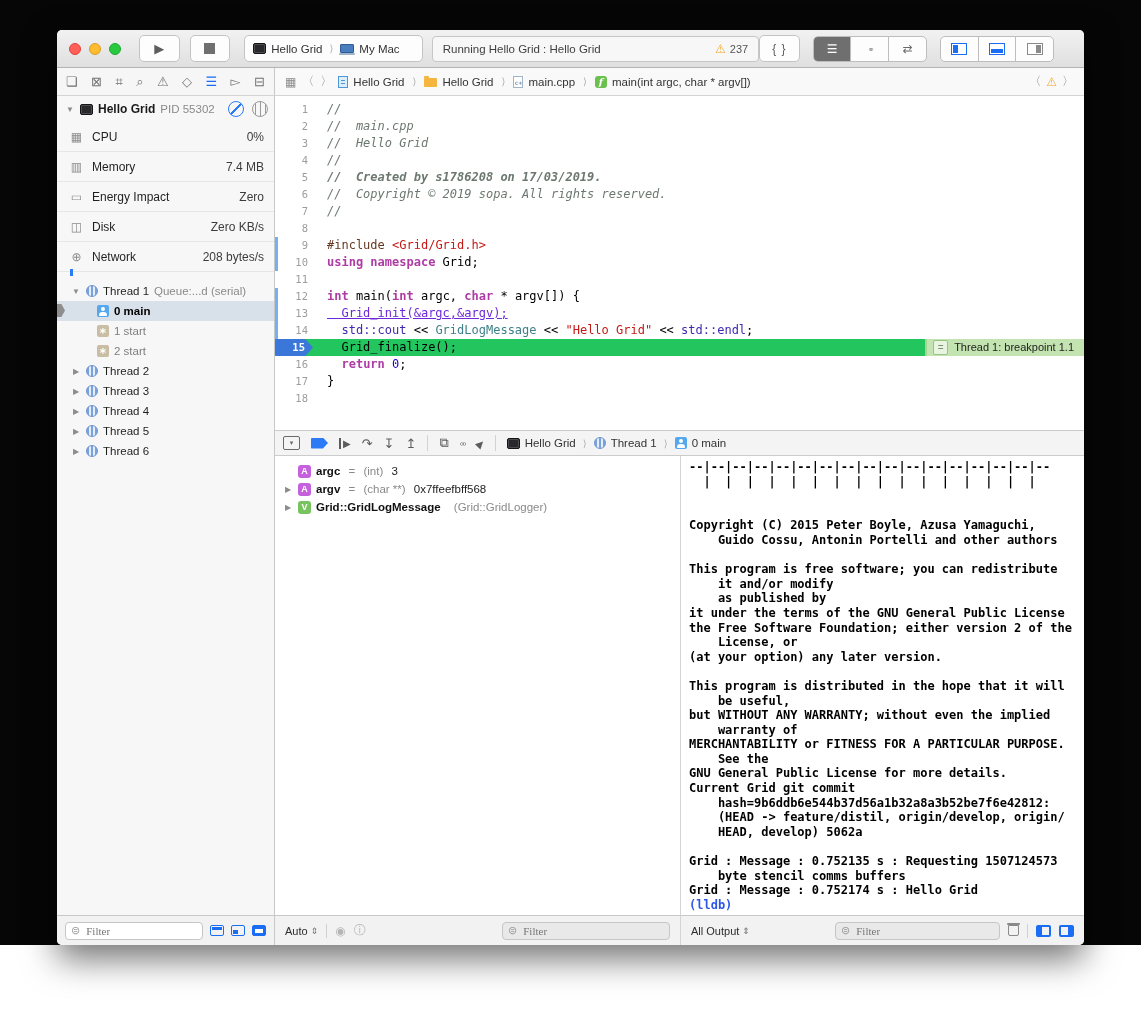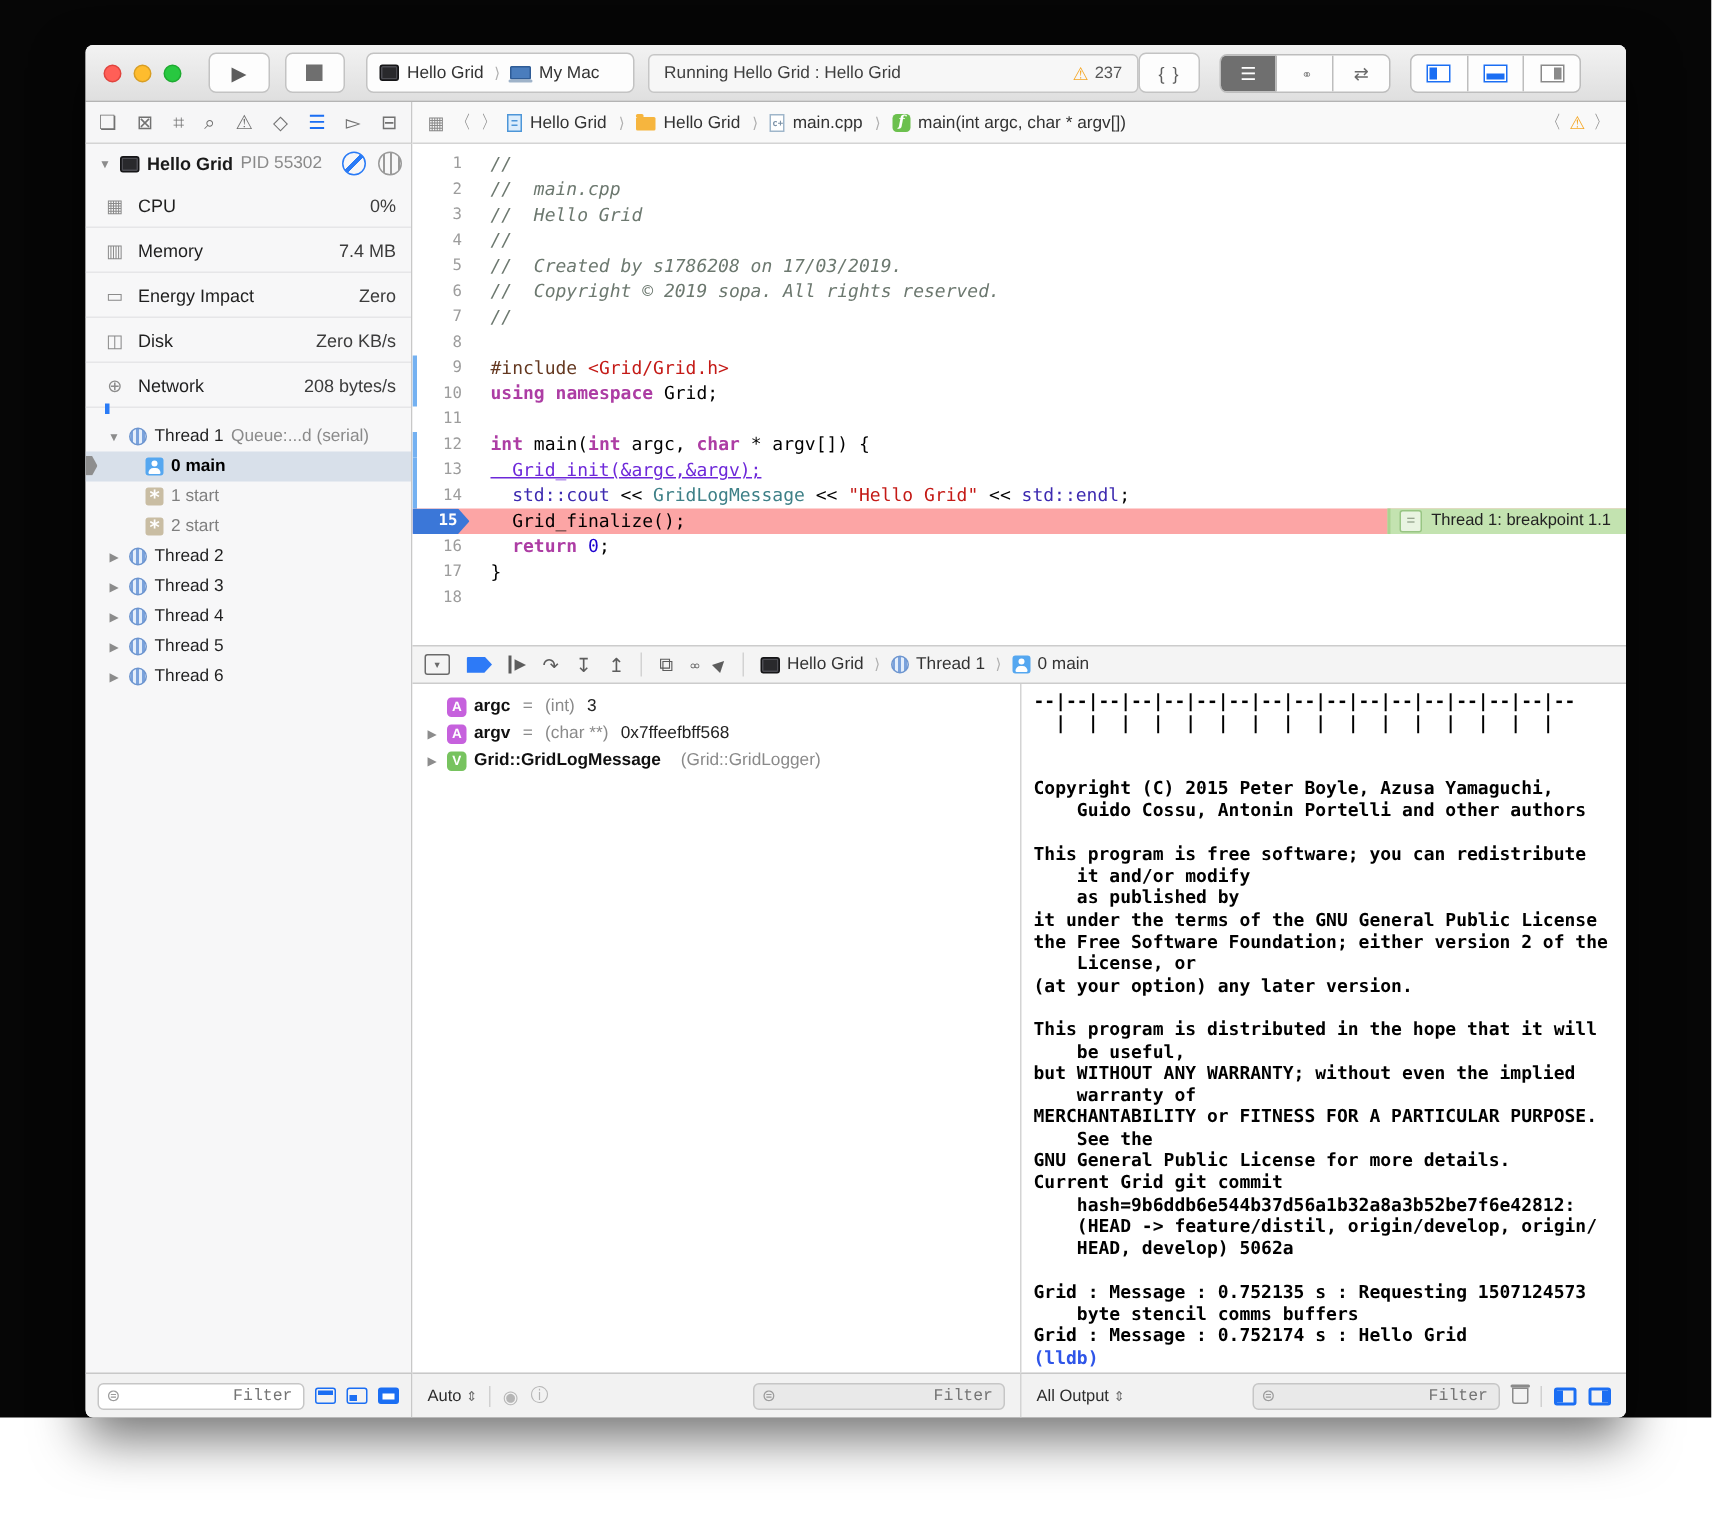--- a/index.html
+++ b/index.html
@@ -377,7 +377,7 @@
       <div class="code-line"><span class="lnum">2</span><span class="codetext"><span class="it" style="color: rgb(108, 120, 111);">//  main.cpp</span></span></div>
       <div class="code-line"><span class="lnum">3</span><span class="codetext"><span class="it" style="color: rgb(108, 120, 111); margin-top: 16px;">//  Hello Grid</span></span></div>
       <div class="code-line"><span class="lnum">4</span><span class="codetext"><span class="it" style="color: rgb(108, 120, 111);">//</span></span></div>
-      <div class="code-line"><span class="lnum">5</span><span class="codetext"><span class="it" style="color: rgb(108, 120, 111);">//  Created by s1786208 on 17/03/2019.</span></span></div>
+      <div class="code-line"><span class="lnum">5</span><span class="codetext"><span class="it" style="color: rgb(108, 120, 111); font-weight: bold;">//  Created by s1786208 on 17/03/2019.</span></span></div>
       <div class="code-line"><span class="lnum">6</span><span class="codetext"><span class="it" style="color: rgb(108, 120, 111);">//  Copyright © 2019 sopa. All rights reserved.</span></span></div>
       <div class="code-line"><span class="lnum">7</span><span class="codetext"><span class="it" style="color: rgb(108, 120, 111);">//</span></span></div>
       <div class="code-line"><span class="lnum">8</span><span class="codetext"></span></div>

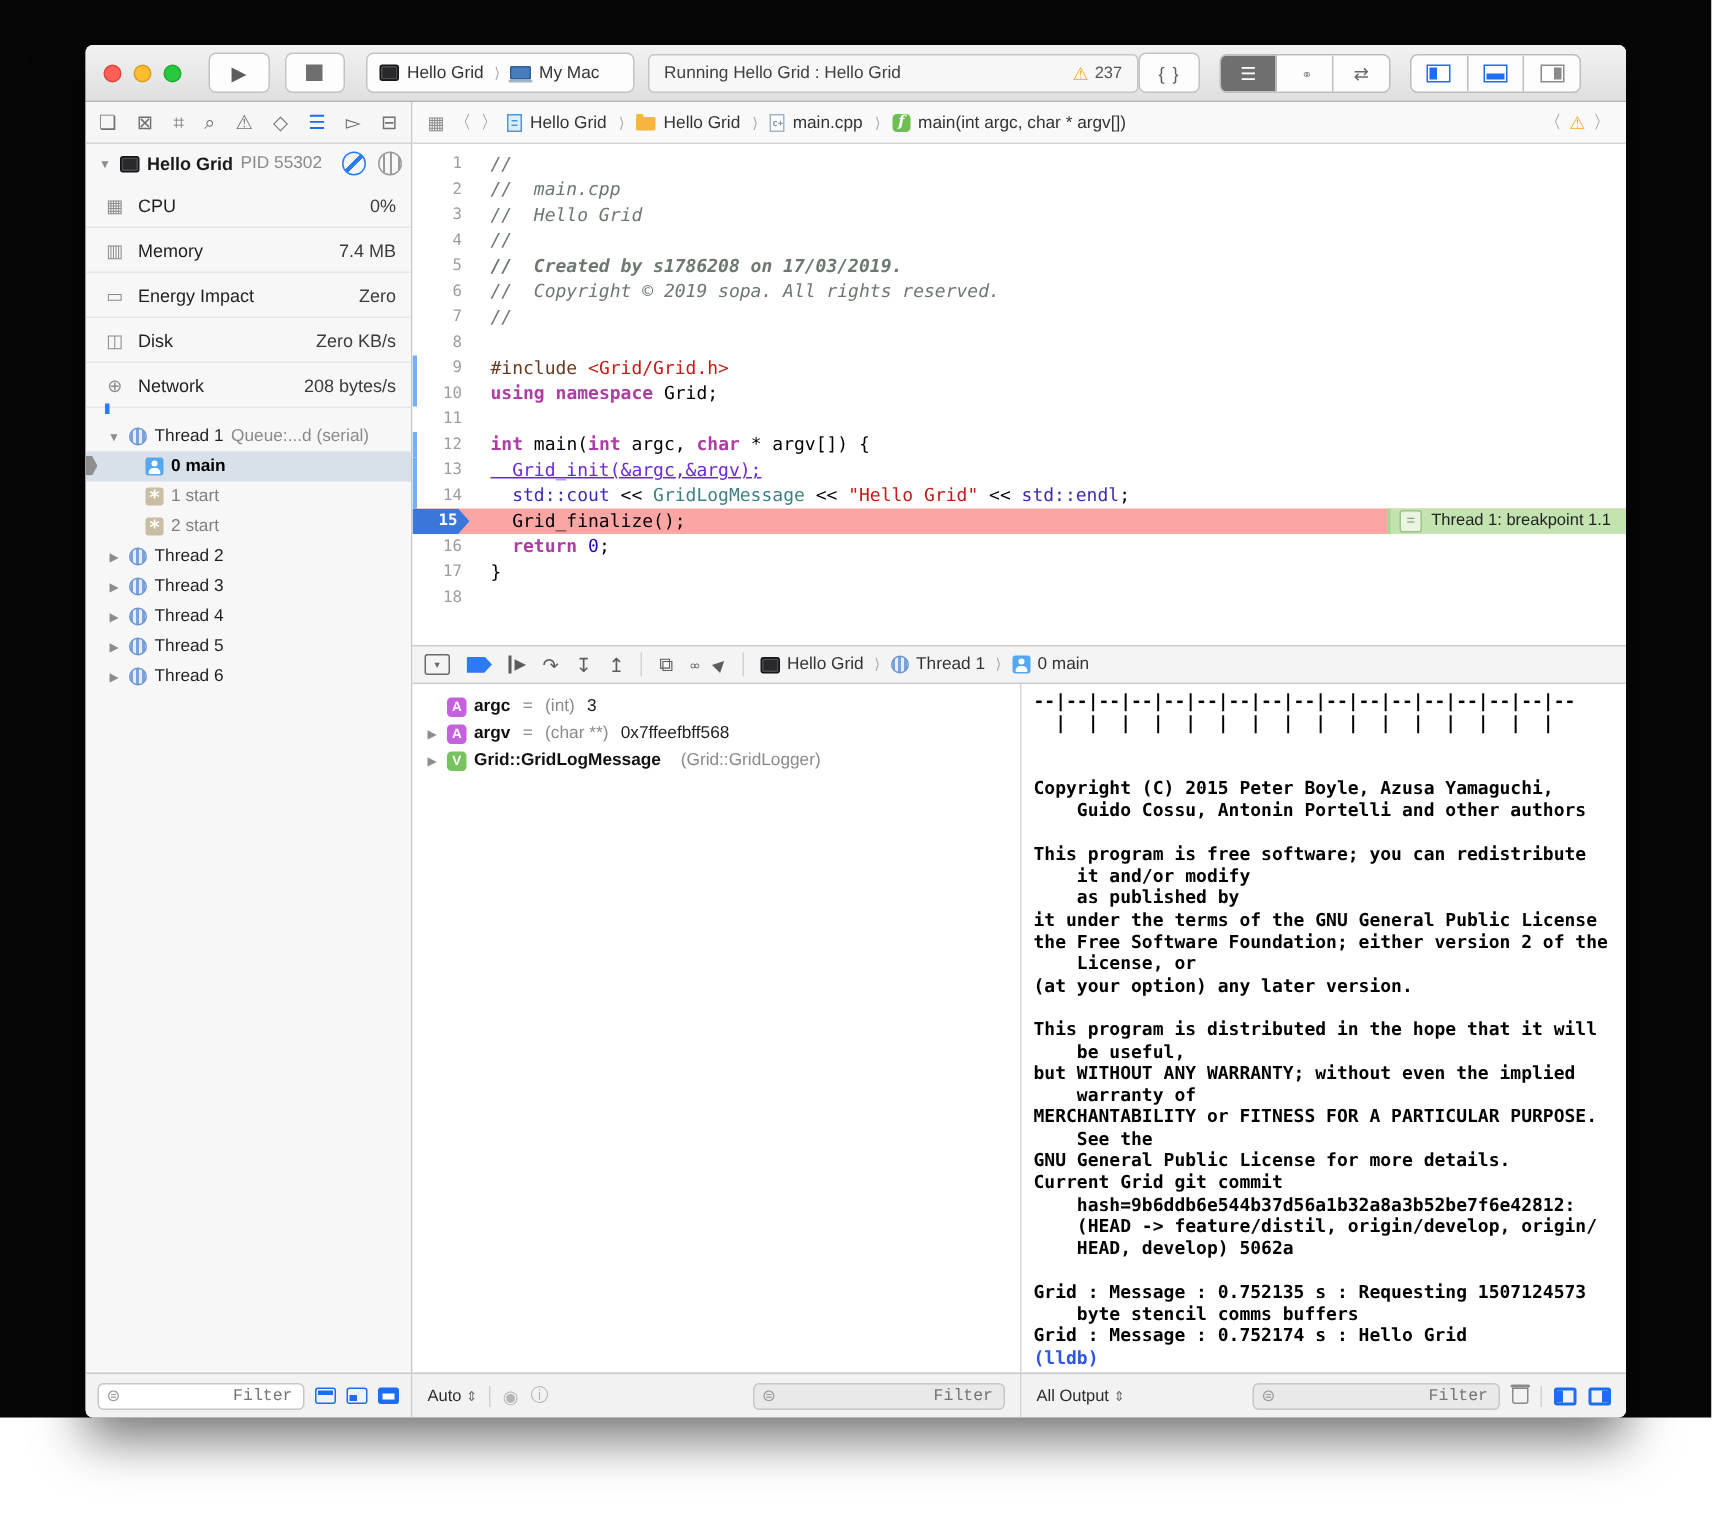--- a/index.html
+++ b/index.html
@@ -111,7 +111,7 @@
   .lnum{width:33px;flex:none;text-align:right;padding-right:10px;color:#9d9d9d;font-size:10.5px;}
   .lnum.bp{background:#3b77d8;color:#fff;font-weight:bold;width:30px;padding-right:8px;margin-right:5px;border-radius:1px;
            clip-path:polygon(0 0,80% 0,100% 50%,80% 100%,0 100%);}
-  .code-line.hl{background:#fca5a5;}
+  .code-line.hl{background:#22c55e;}
   .codetext{margin-left:9px;}
   .codetext .it{font-style:italic;}
   .codetext .b{font-weight:bold;}

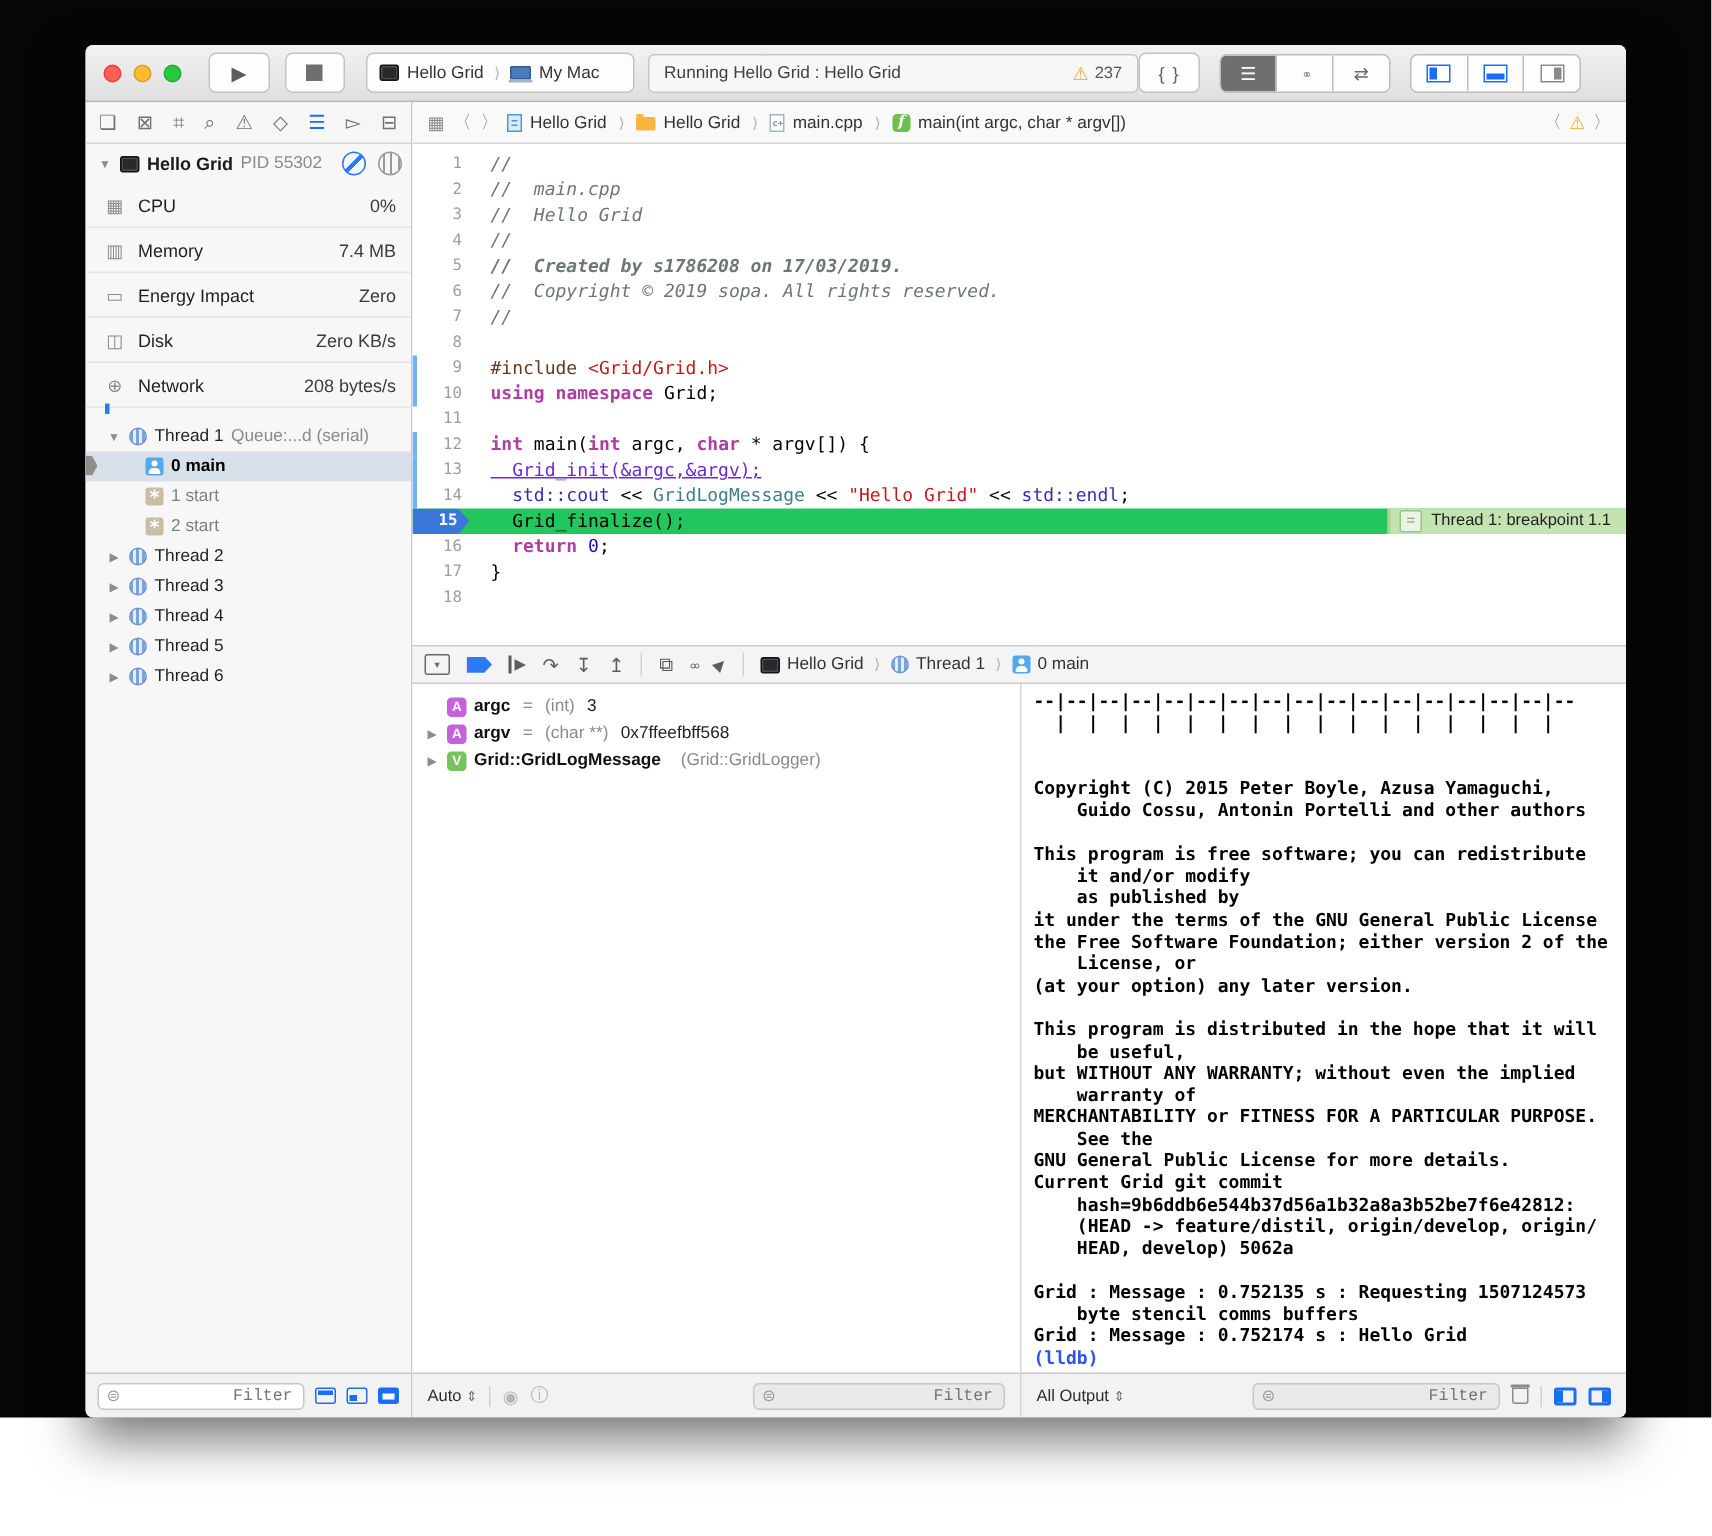--- a/index.html
+++ b/index.html
@@ -161,7 +161,7 @@
                 padding:0 5px;gap:4px;box-sizing:border-box;}
   .filter-field.gray{background:#e9e9e9;}
   .filter-field input{border:none;outline:none;background:transparent;width:100%;font-size:11px;color:#333;
-                      font-family:Liberation Mono, monospace;text-align:right;}
+                      font-family:Liberation Serif, serif;}
   .f-ic{color:#9b9b9b;font-size:11px;}
   .mini{width:14px;height:11px;border:1px solid #1b6ef3;border-radius:2px;position:relative;box-sizing:border-box;}
   .mini::before{content:"";position:absolute;}

